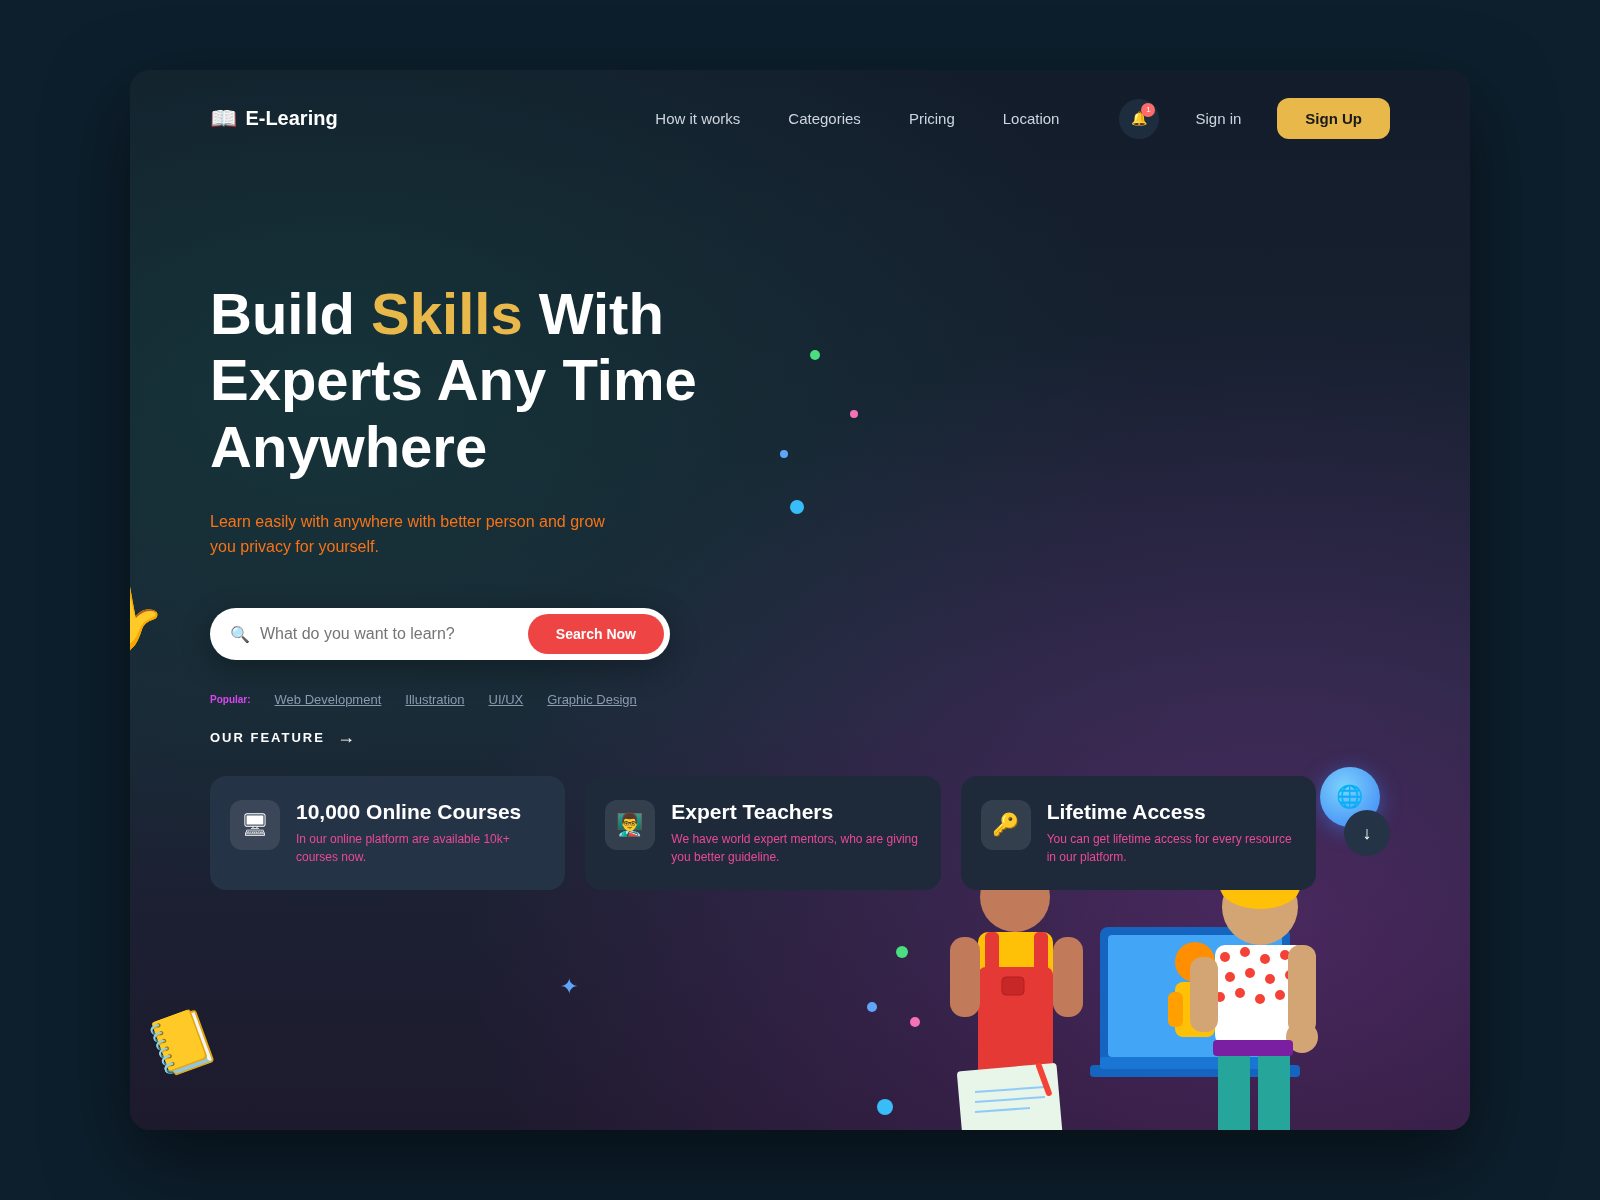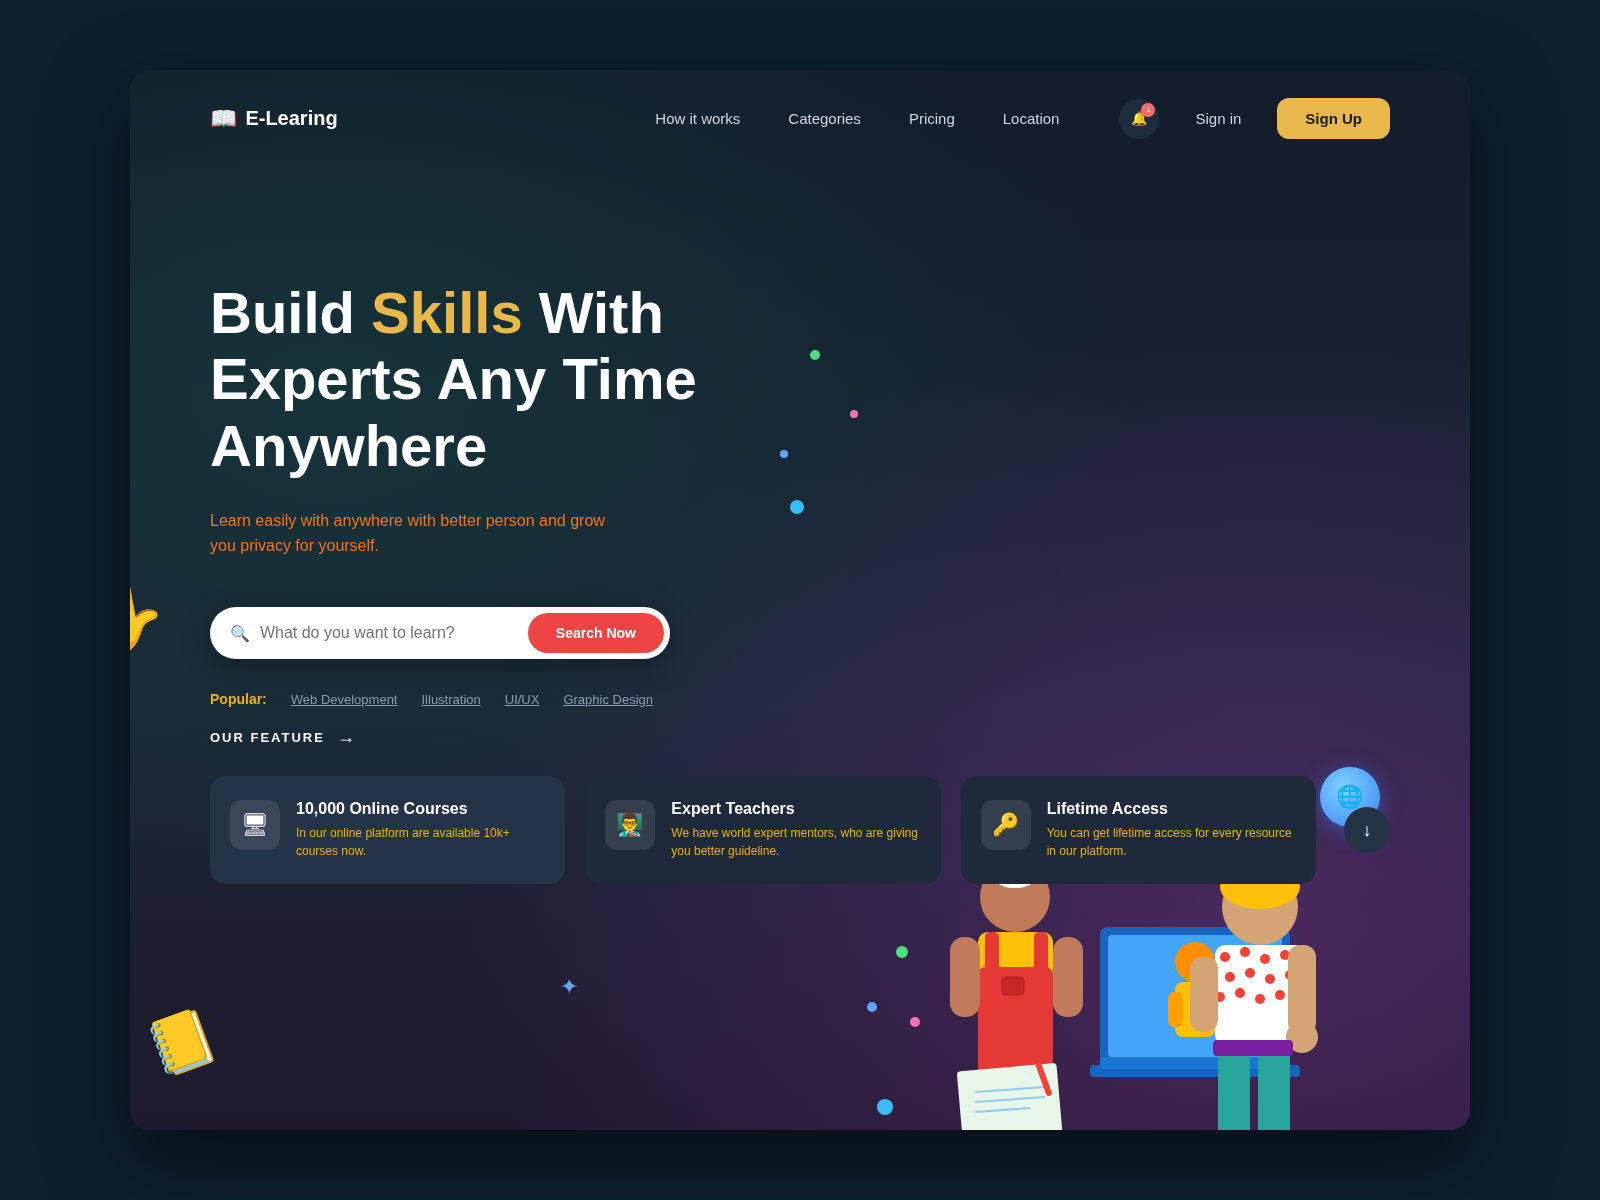--- a/index.html
+++ b/index.html
@@ -209,9 +209,9 @@
     }
 
     .popular-label {
-      font-size: 14px;
+      font-size: 10px;
       font-weight: 700;
-      color: #eab308;
+      color: #d946ef;
     }
 
     .popular-tag {

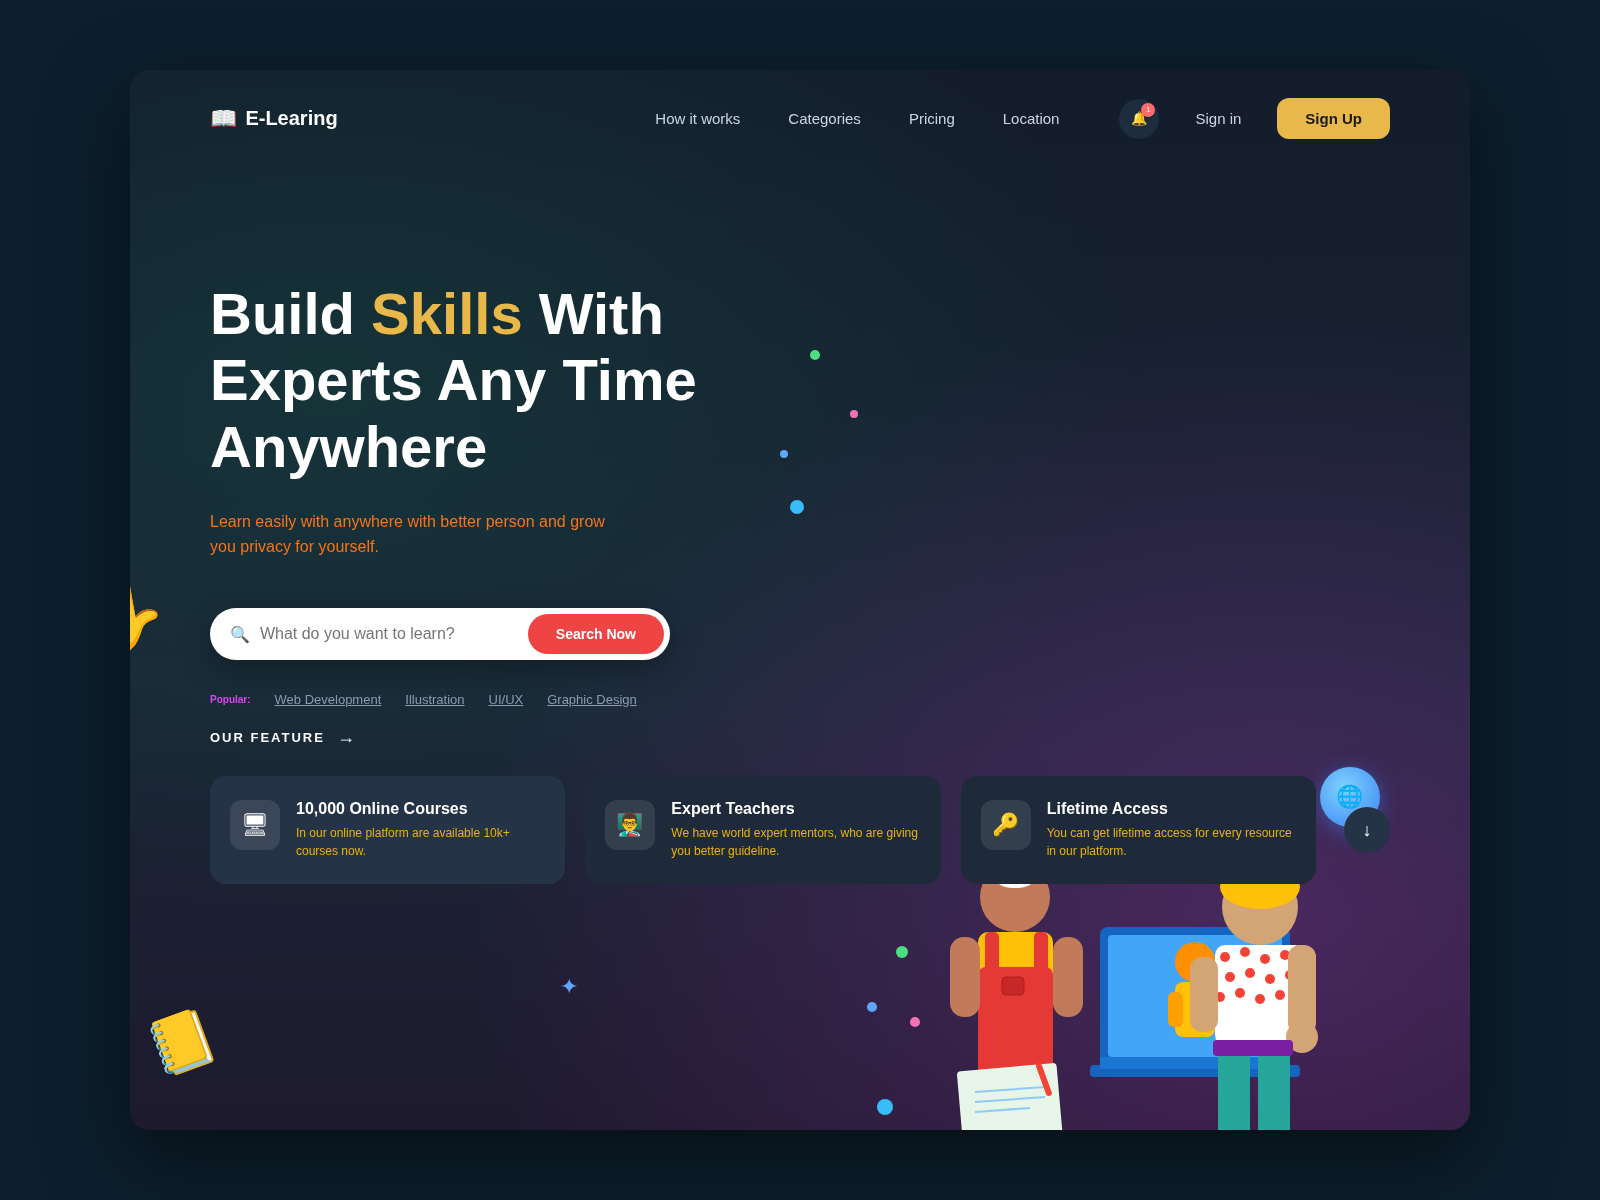--- a/index.html
+++ b/index.html
@@ -321,7 +321,7 @@
     }
 
     .feature-card-text h3 {
-      font-size: 16px;
+      font-size: 21px;
       font-weight: 700;
       color: white;
       margin-bottom: 6px;

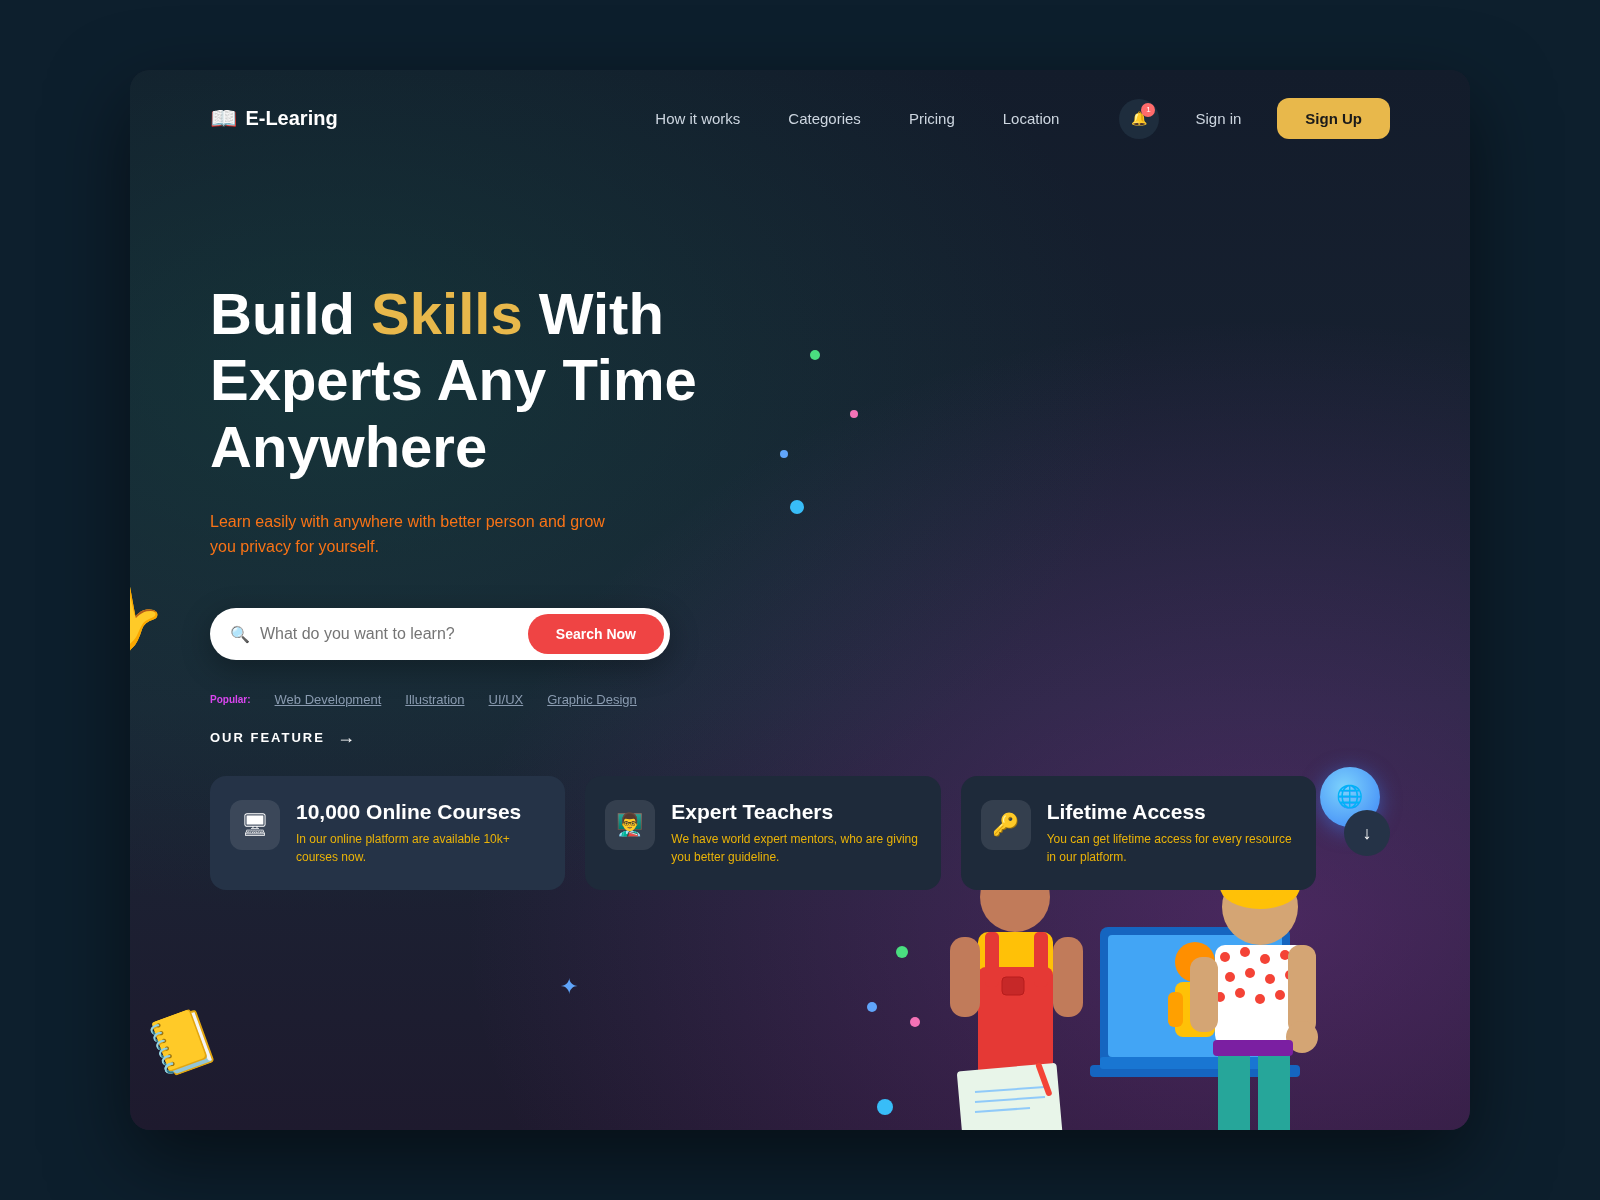--- a/index.html
+++ b/index.html
@@ -329,7 +329,7 @@
 
     .feature-card-text p {
       font-size: 12px;
-      color: #eab308;
+      color: #ec4899;
       line-height: 1.5;
     }
 

